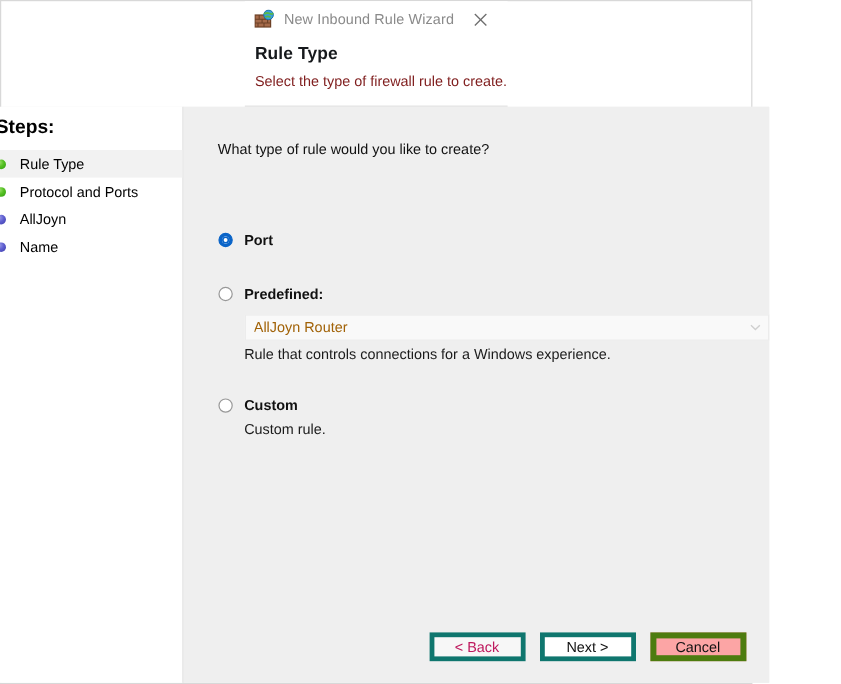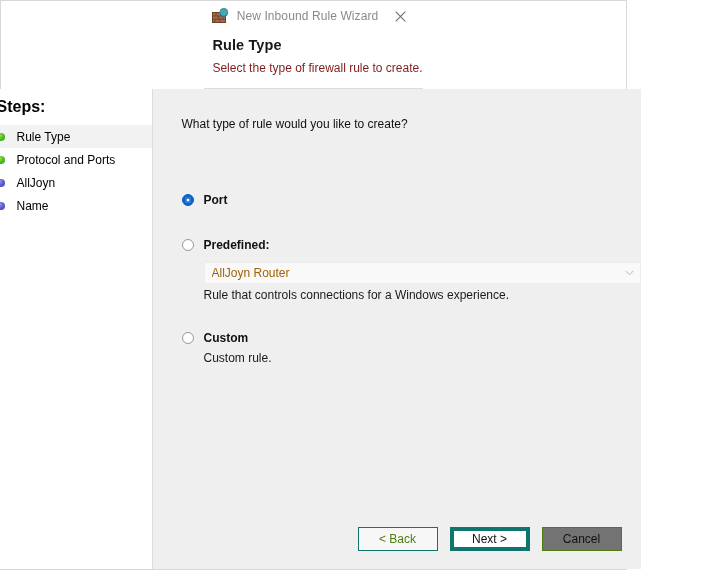--- a/index.html
+++ b/index.html
@@ -246,8 +246,8 @@
   }
   .btn.disabled {
     background: #f7f7f7;
-    border: 1px solid #0f766e;
-    color: #4d7c0f;
+    border: 4px solid #0f766e;
+    color: #be185d;
   }
   .btn.default {
     border: 4px solid #0f766e;

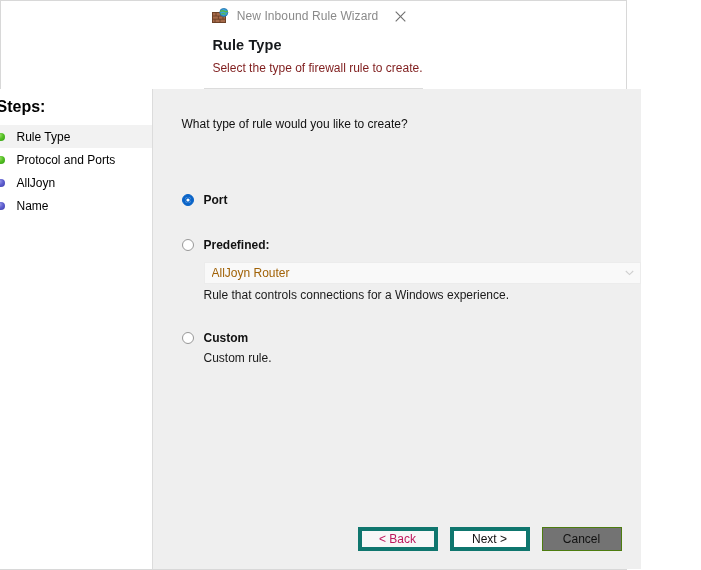--- a/index.html
+++ b/index.html
@@ -239,8 +239,8 @@
     display: flex;
     align-items: center;
     justify-content: center;
-    background: #737373;
-    border: 1px solid #4d7c0f;
+    background: #fca5a5;
+    border: 5px solid #4d7c0f;
     color: #111111;
     cursor: default;
   }

